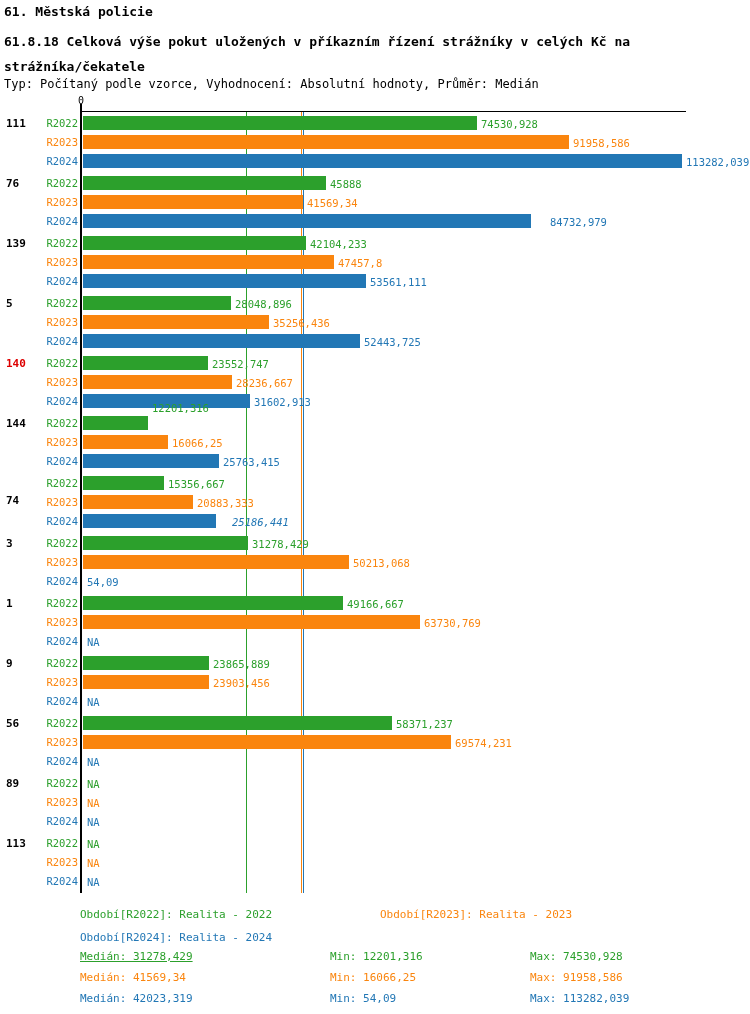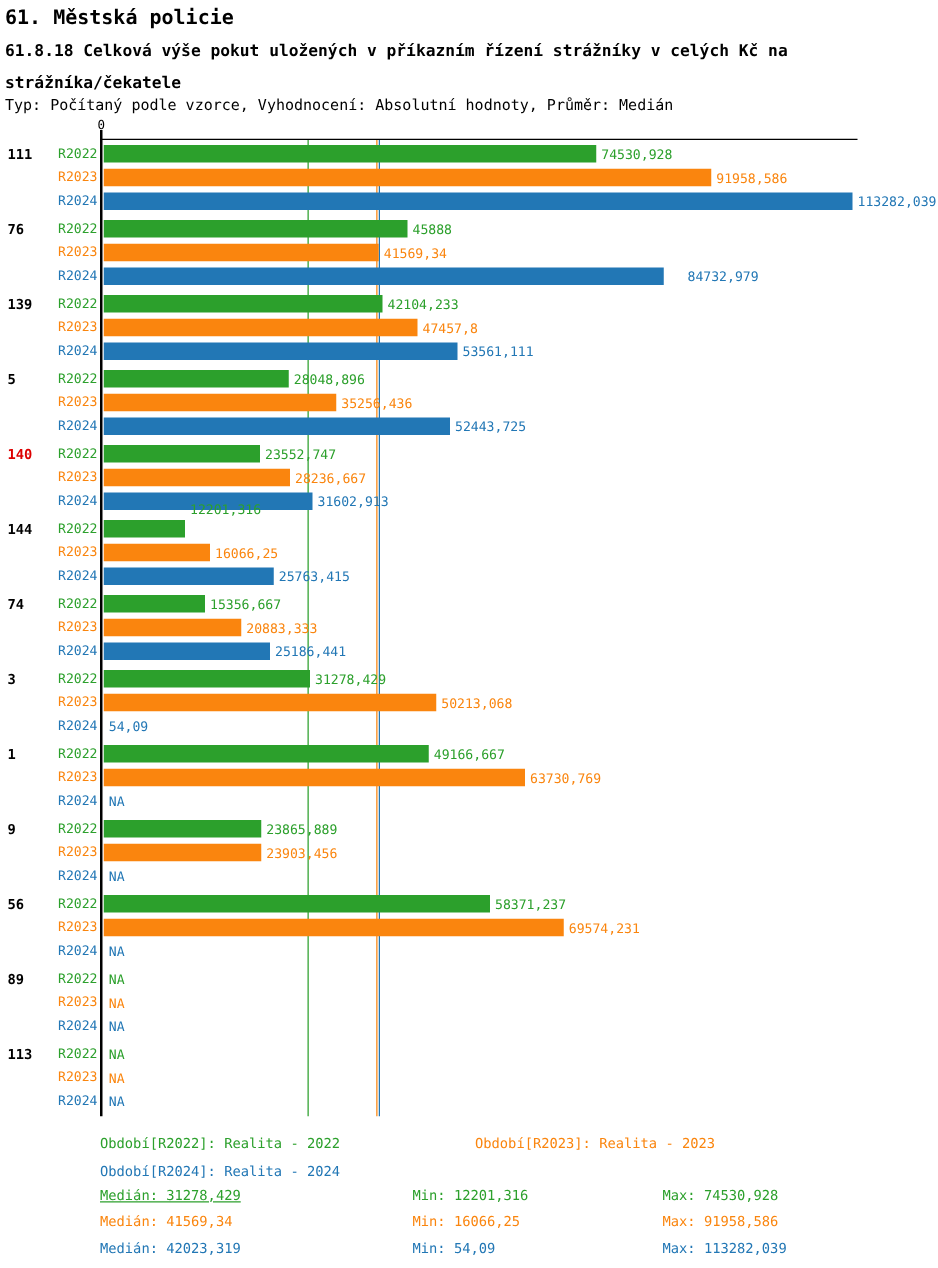--- a/index.html
+++ b/index.html
@@ -6,7 +6,7 @@
   body{width:750px;height:1014px;position:relative;overflow:hidden;
        font-family:"DejaVu Sans Mono","Liberation Mono",monospace;color:#000;}
   .abs{position:absolute;white-space:pre;}
-  #title{left:4px;top:4px;font-size:16px;font-weight:bold;}
+  #title{left:4px;top:4px;font-size:13px;font-weight:bold;}
   #subtitle{left:4px;top:29px;font-size:13px;font-weight:bold;line-height:25px;white-space:pre-line;width:700px;}
   #typeline{left:4px;top:77px;font-size:12px;}
   #plot{left:0;top:0;width:750px;height:900px;position:absolute;}

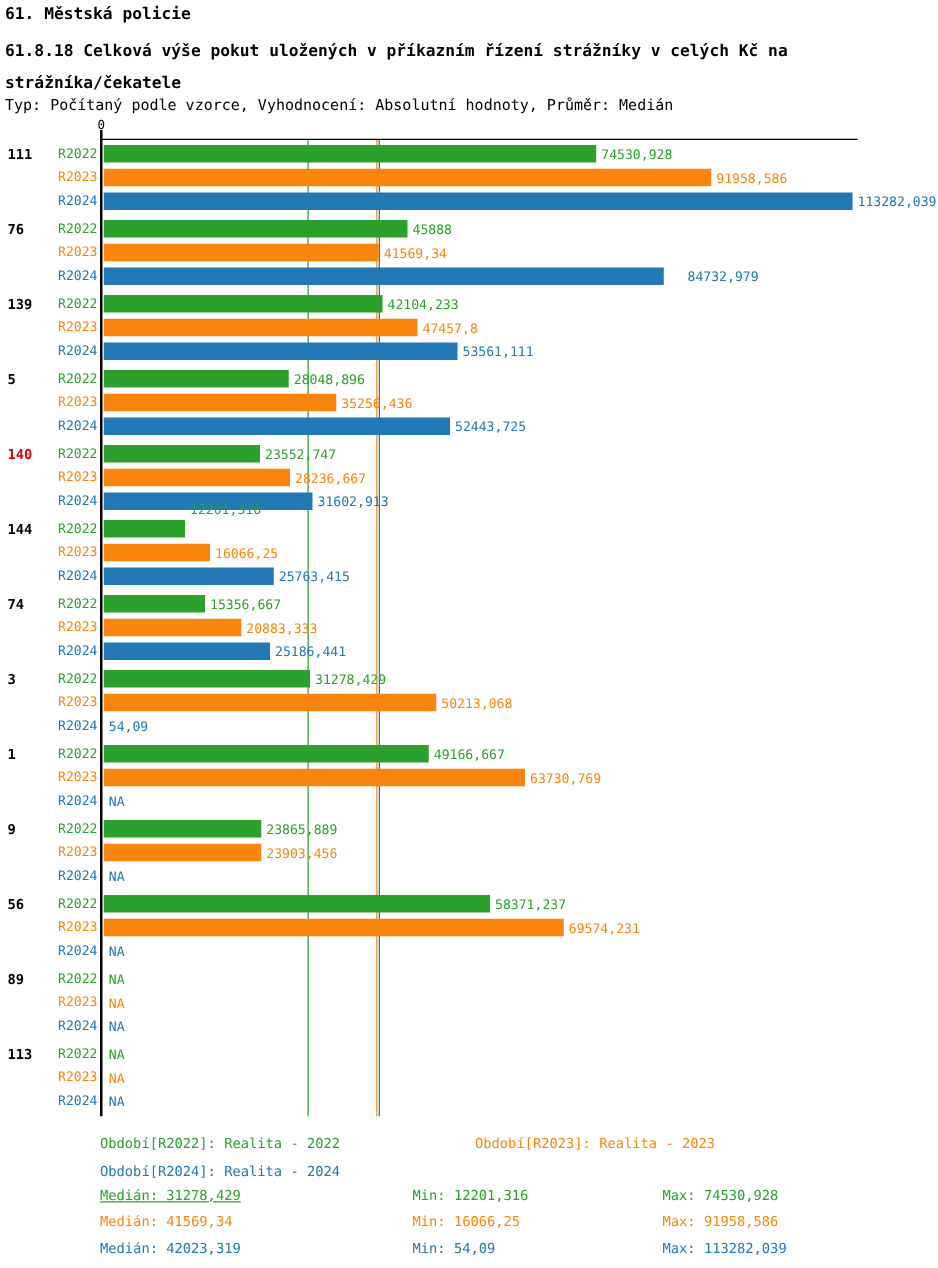--- a/index.html
+++ b/index.html
@@ -95,7 +95,7 @@
     <div class="slabel" style="top: 455px; color: rgb(34, 119, 181);">R2024</div>
     <div class="bar" style="left: 83px; top: 454px; width: 136px; background: rgb(34, 119, 181);"></div>
     <div class="vlabel" style="left: 223px; top: 456px; color: rgb(34, 119, 181);">25763,415</div>
-    <div class="glabel" style="top: 477px; color: rgb(0, 0, 0);">74</div>
+    <div class="glabel" style="top: 494px; color: rgb(0, 0, 0);">74</div>
     <div class="slabel" style="top: 477px; color: rgb(44, 160, 44);">R2022</div>
     <div class="bar" style="left: 83px; top: 476px; width: 81px; background: rgb(44, 160, 44);"></div>
     <div class="vlabel" style="left: 168px; top: 478px; color: rgb(44, 160, 44);">15356,667</div>

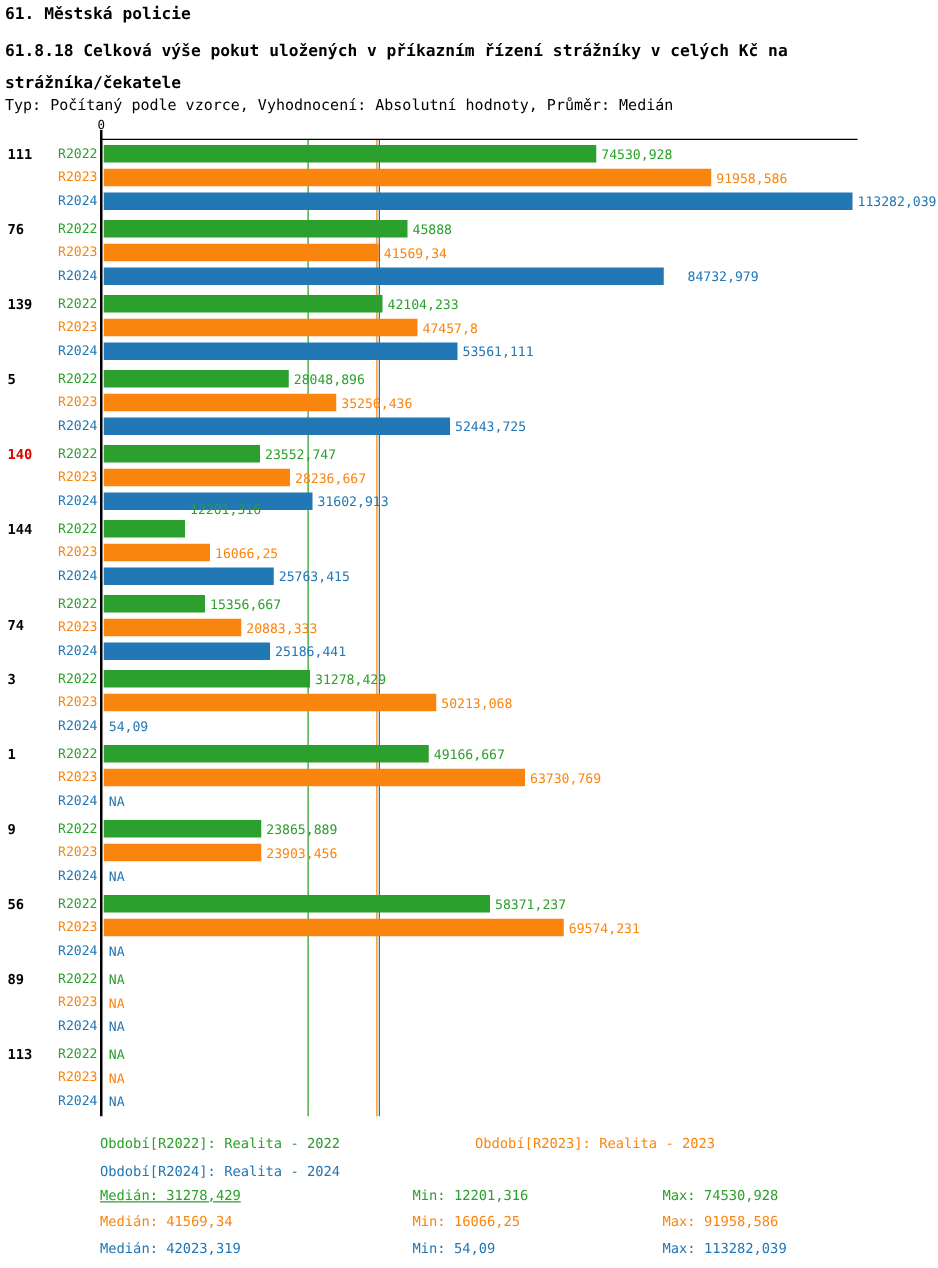--- a/index.html
+++ b/index.html
@@ -104,7 +104,7 @@
     <div class="vlabel" style="left: 197px; top: 497px; color: rgb(250, 133, 14);">20883,333</div>
     <div class="slabel" style="top: 515px; color: rgb(34, 119, 181);">R2024</div>
     <div class="bar" style="left: 83px; top: 514px; width: 133px; background: rgb(34, 119, 181);"></div>
-    <div class="vlabel" style="left: 220px; top: 516px; color: rgb(34, 119, 181);">25186,441</div>
+    <div class="vlabel" style="left: 232px; top: 516px; color: rgb(34, 119, 181); font-style: italic;">25186,441</div>
     <div class="glabel" style="top: 537px; color: rgb(0, 0, 0);">3</div>
     <div class="slabel" style="top: 537px; color: rgb(44, 160, 44);">R2022</div>
     <div class="bar" style="left: 83px; top: 536px; width: 165px; background: rgb(44, 160, 44);"></div>

